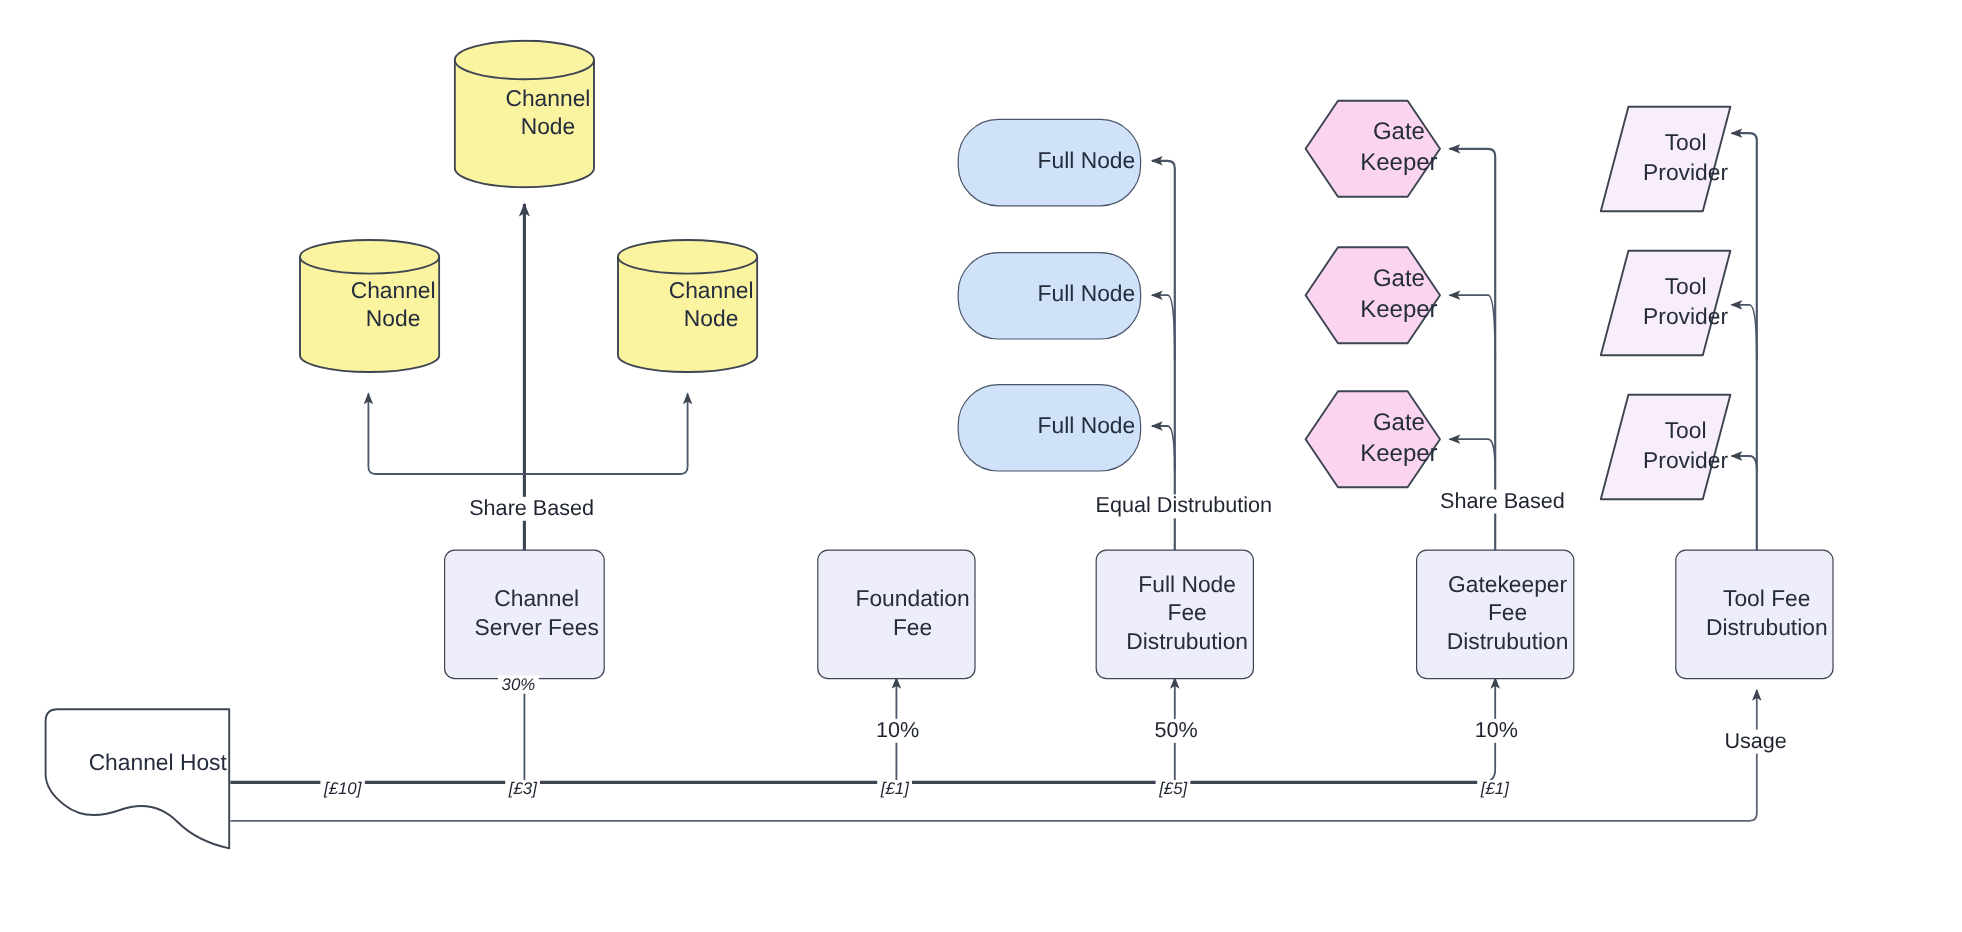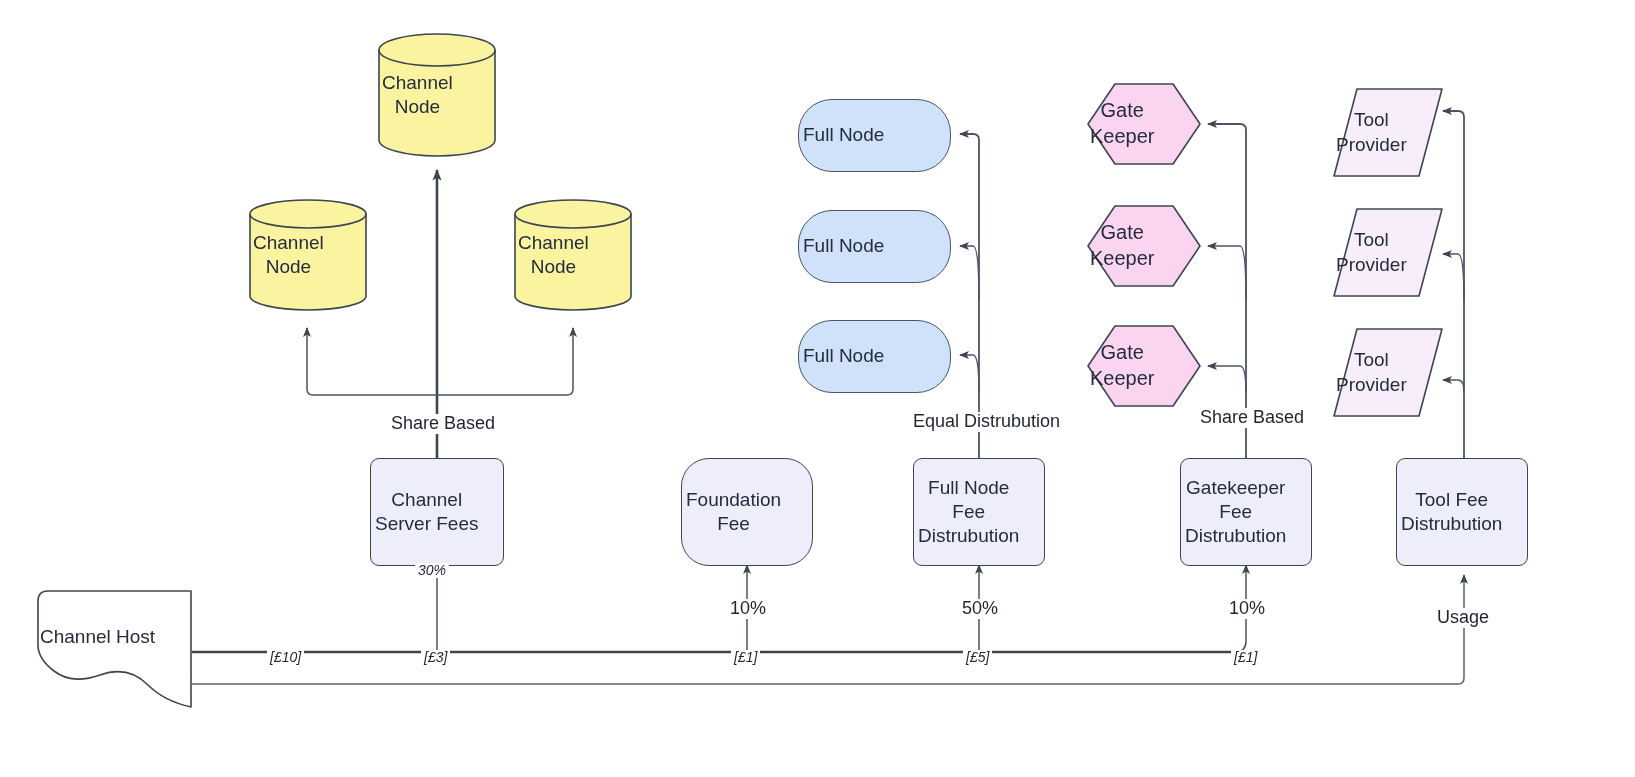--- a/index.html
+++ b/index.html
@@ -31,7 +31,7 @@
     box-sizing: border-box;
     display: flex;
     align-items: center;
-    justify-content: flex-start;
+    justify-content: flex-end;
     text-align: center;
     line-height: 1.28;
     color: #252d3d;

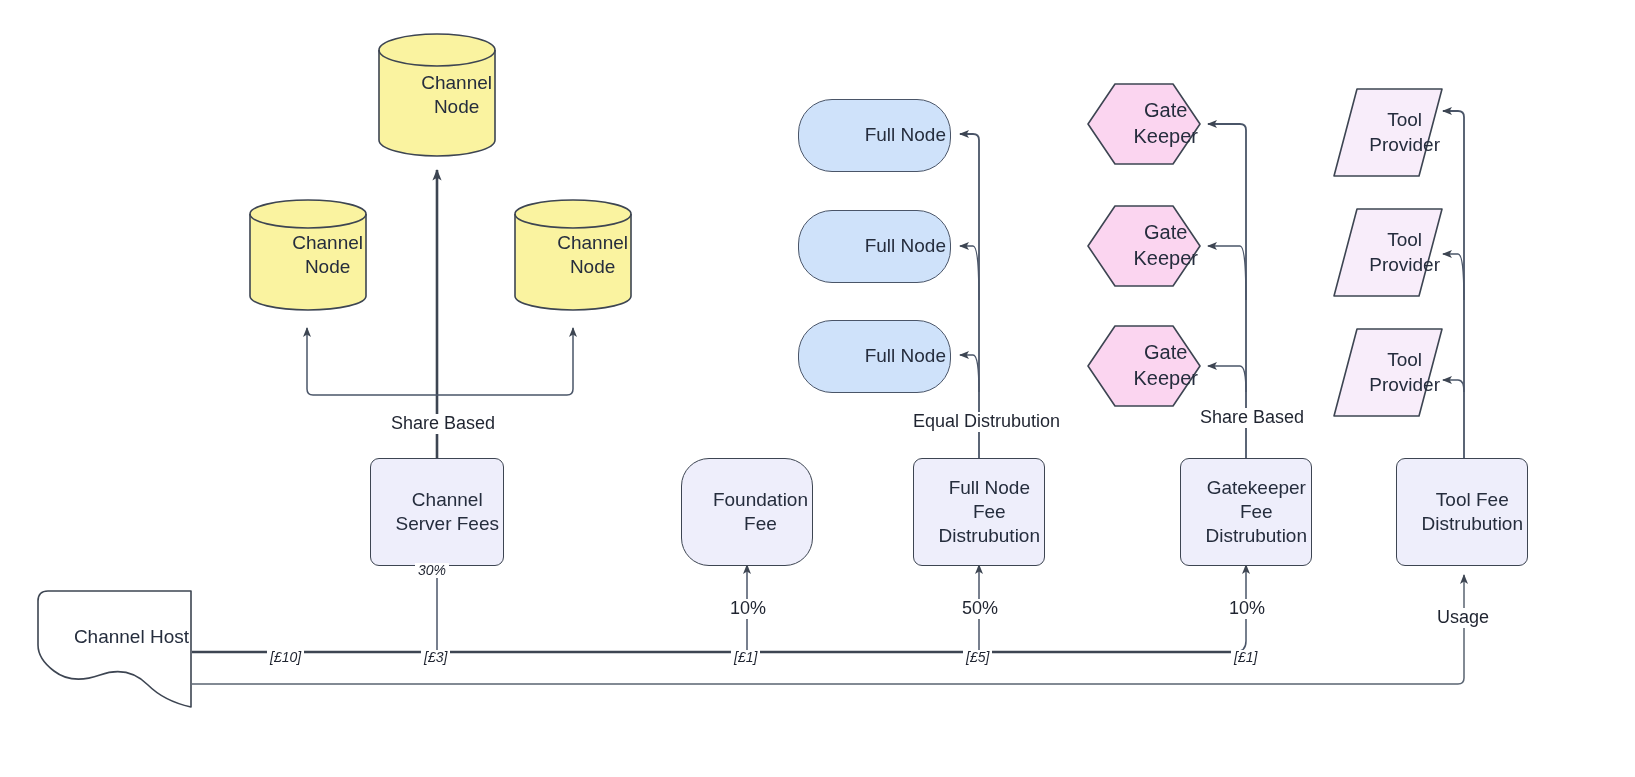--- a/index.html
+++ b/index.html
@@ -243,7 +243,7 @@
     <span class="label">Channel
 Server Fees</span>
   </div>
-  <div class="node procbox" style="left:681px; top:458px; width:132px; height:108px;border-radius:28px;">
+  <div class="node procbox" style="left:681px; top:458px; width:132px; height:108px;">
     <span class="label">Foundation
 Fee</span>
   </div>

